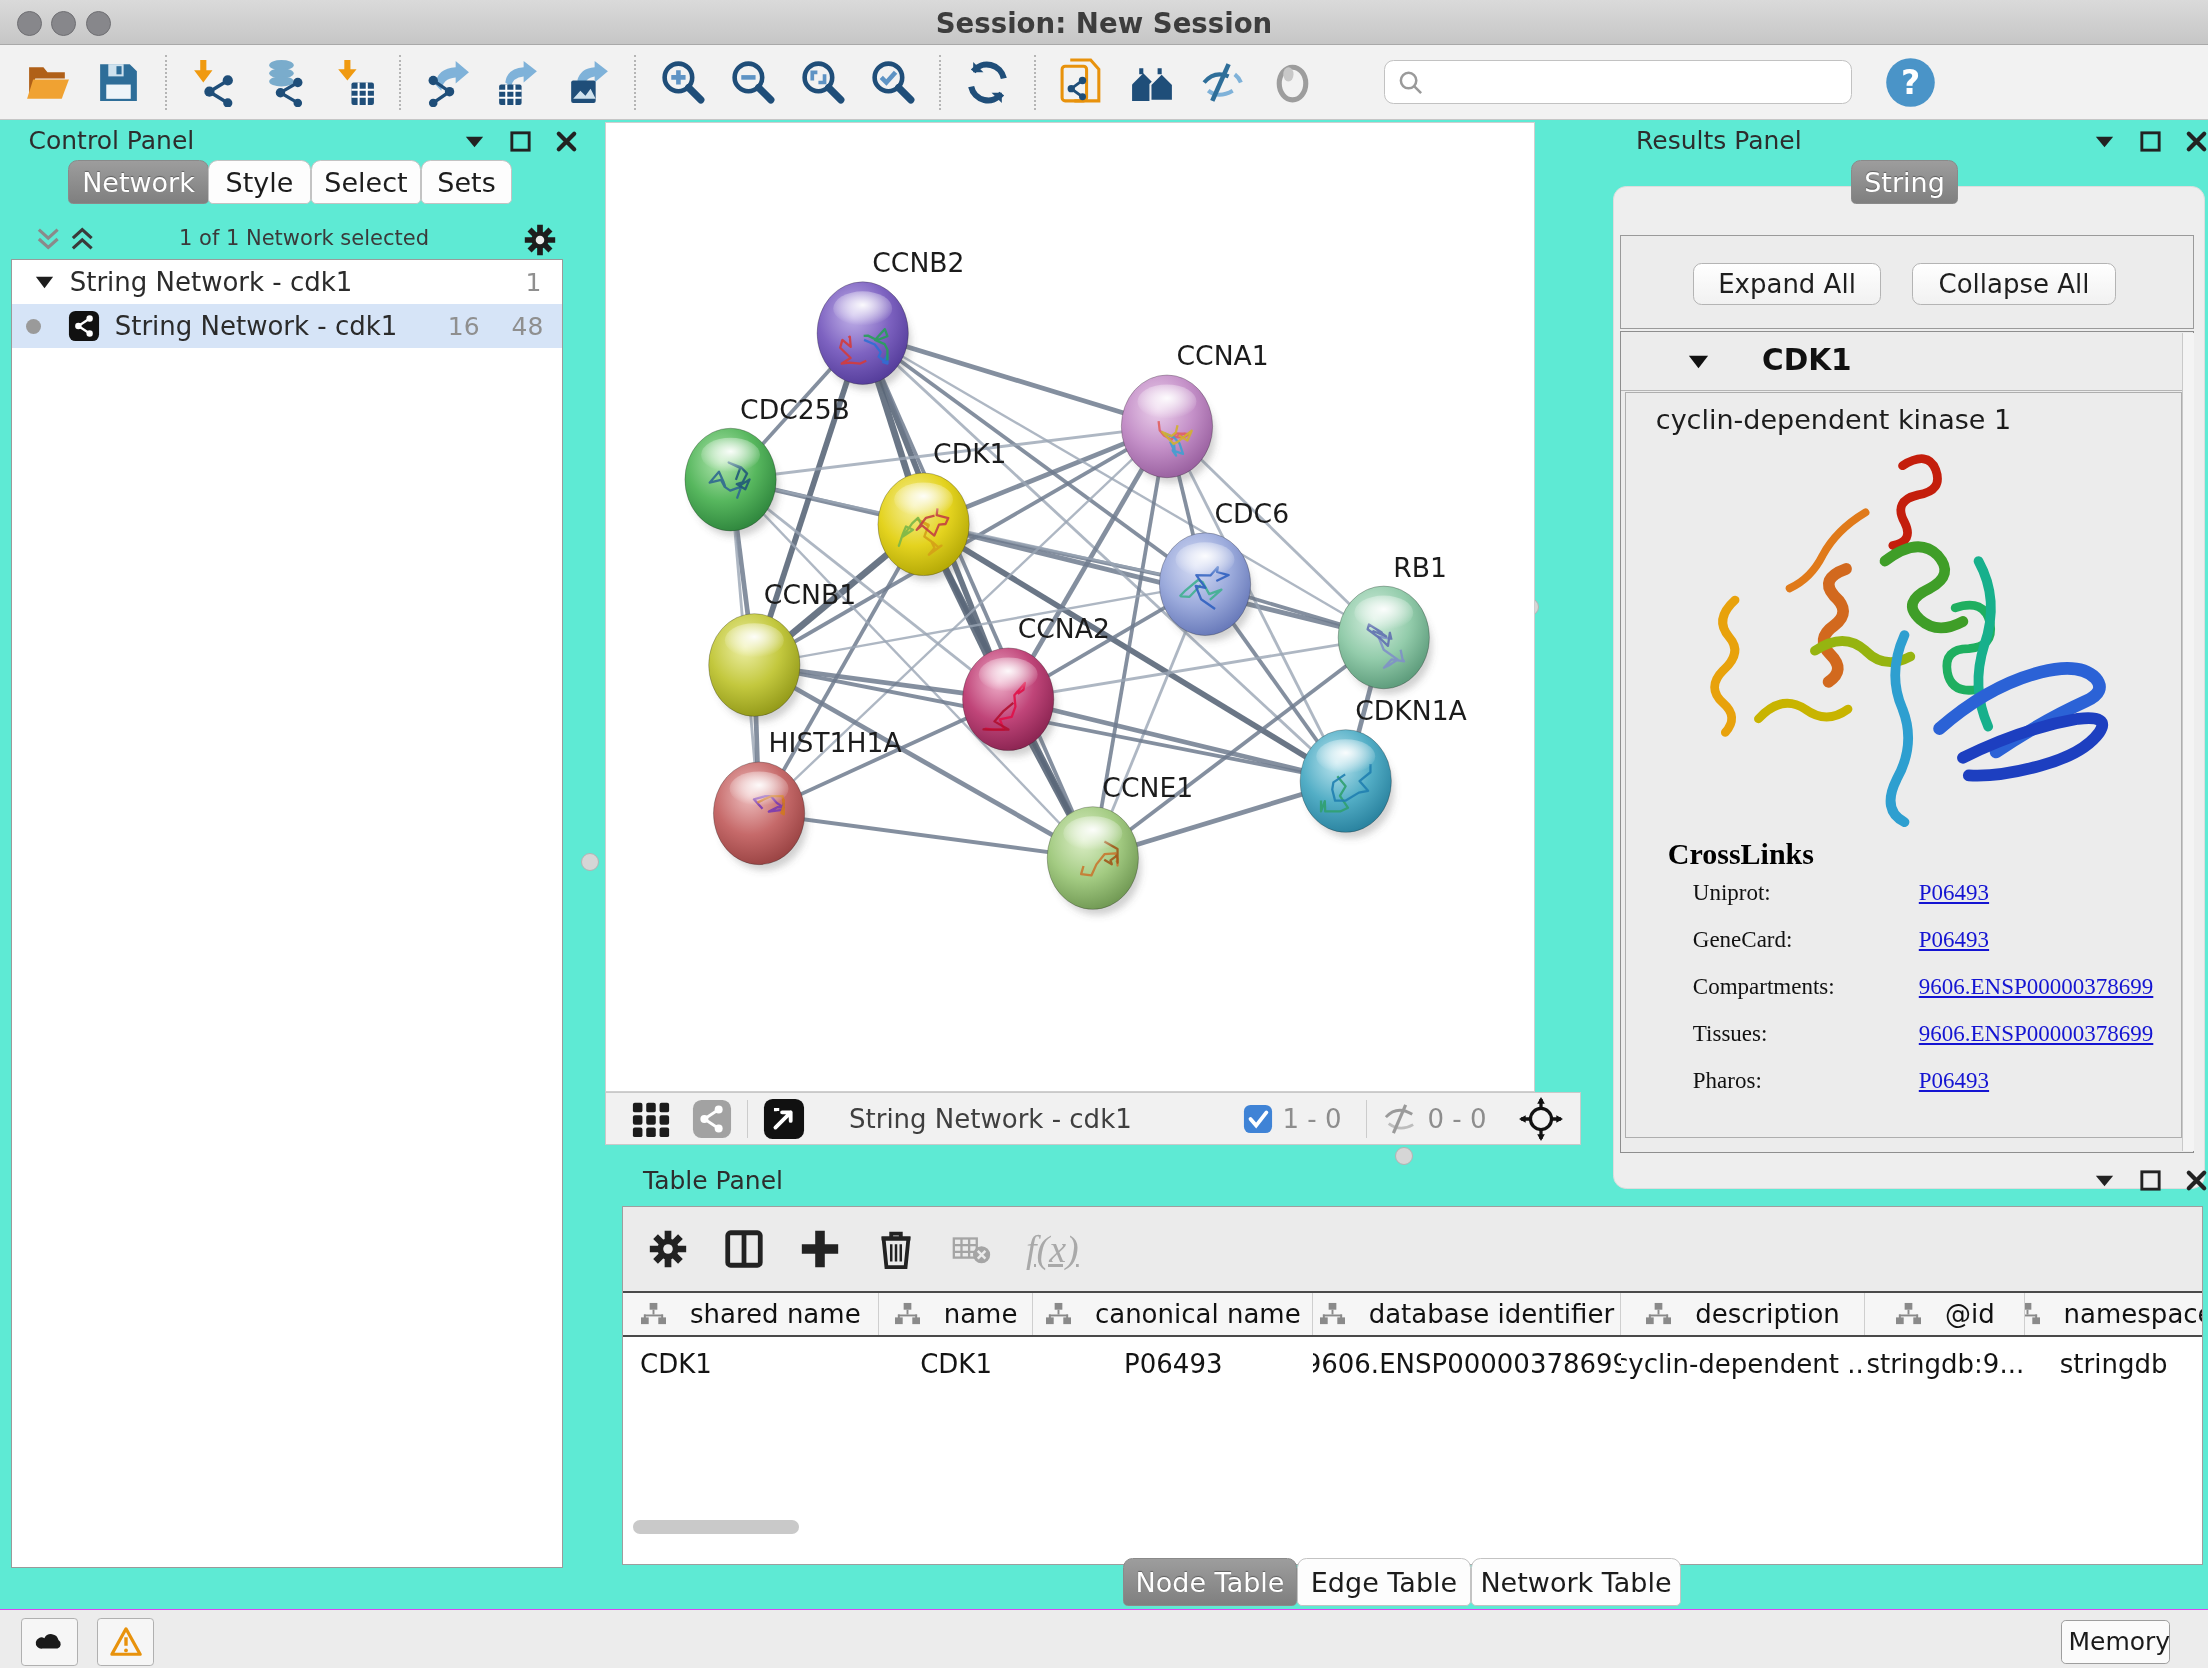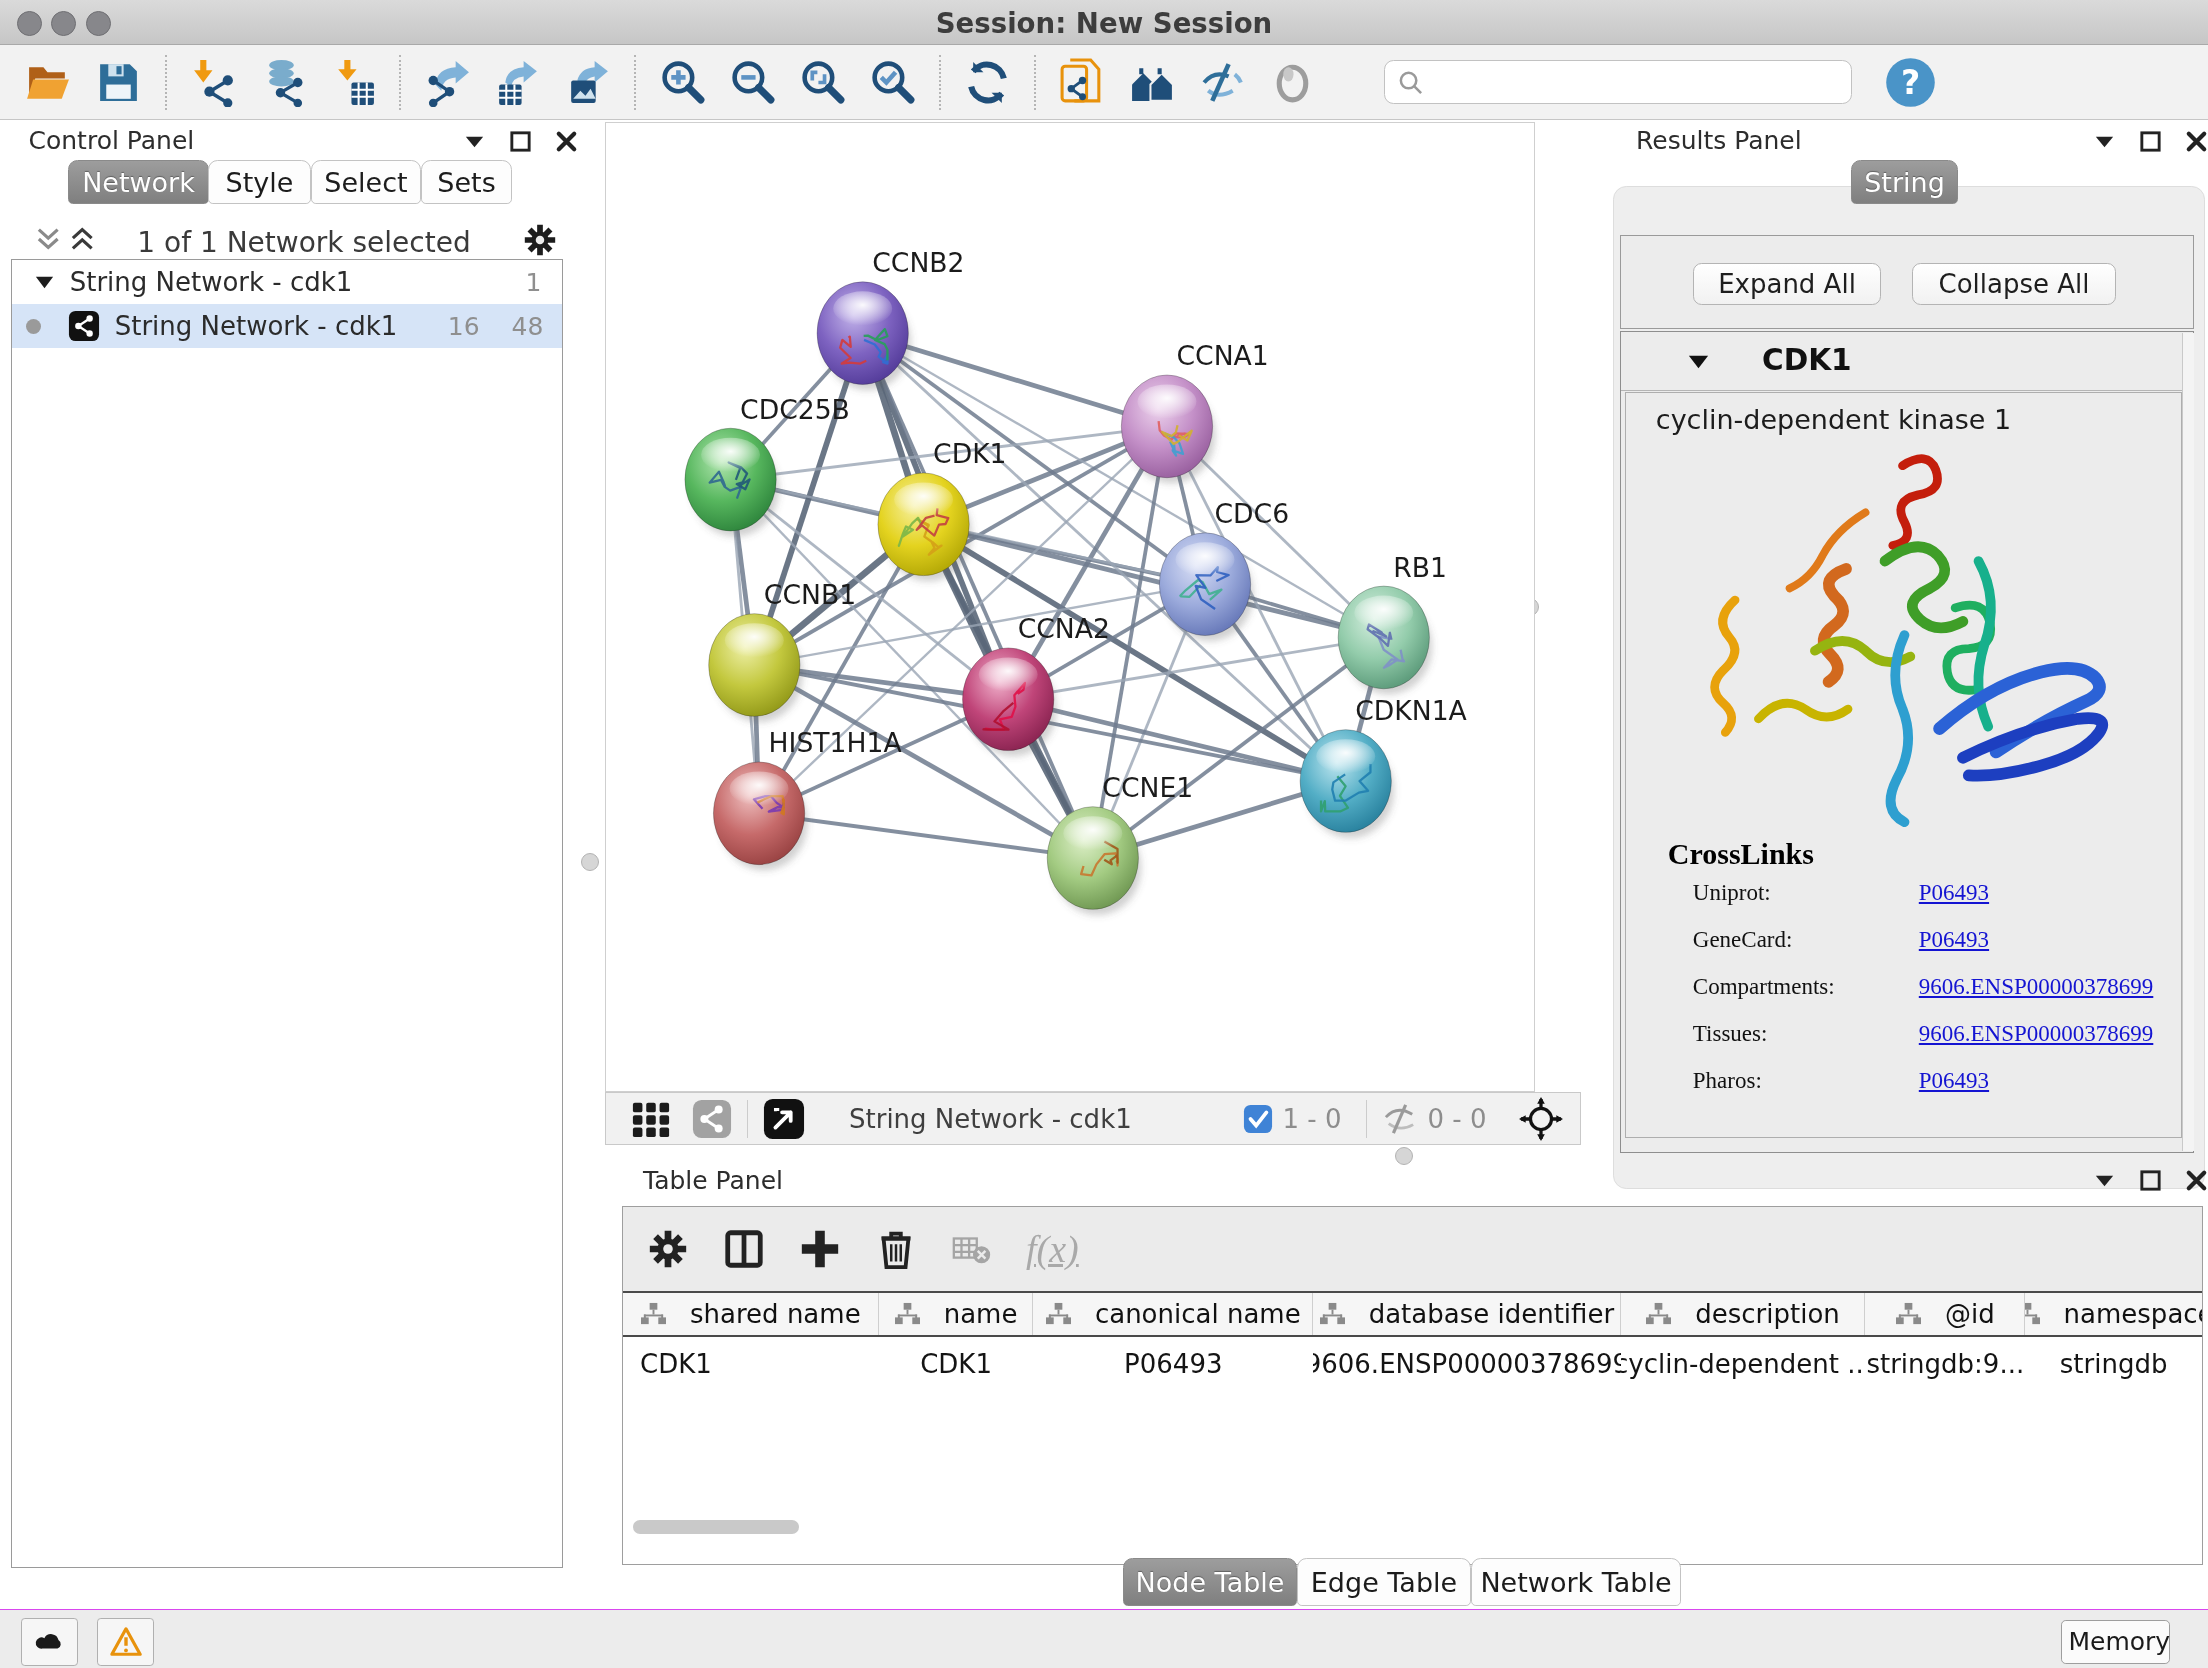--- a/index.html
+++ b/index.html
@@ -3,7 +3,7 @@
 <meta charset="utf-8">
 <style>
   html,body{margin:0;padding:0;background:#ececec;}
-  .app{position:relative;width:2208px;height:1668px;background:#ffffff;
+  .app{position:relative;width:2208px;height:1668px;background:#5eead4;
        font-family:"DejaVu Sans","Liberation Sans",sans-serif;color:#2b2b2b;overflow:hidden;}
   
   .titlebar{position:absolute;left:0;top:0;width:2208px;height:44px;

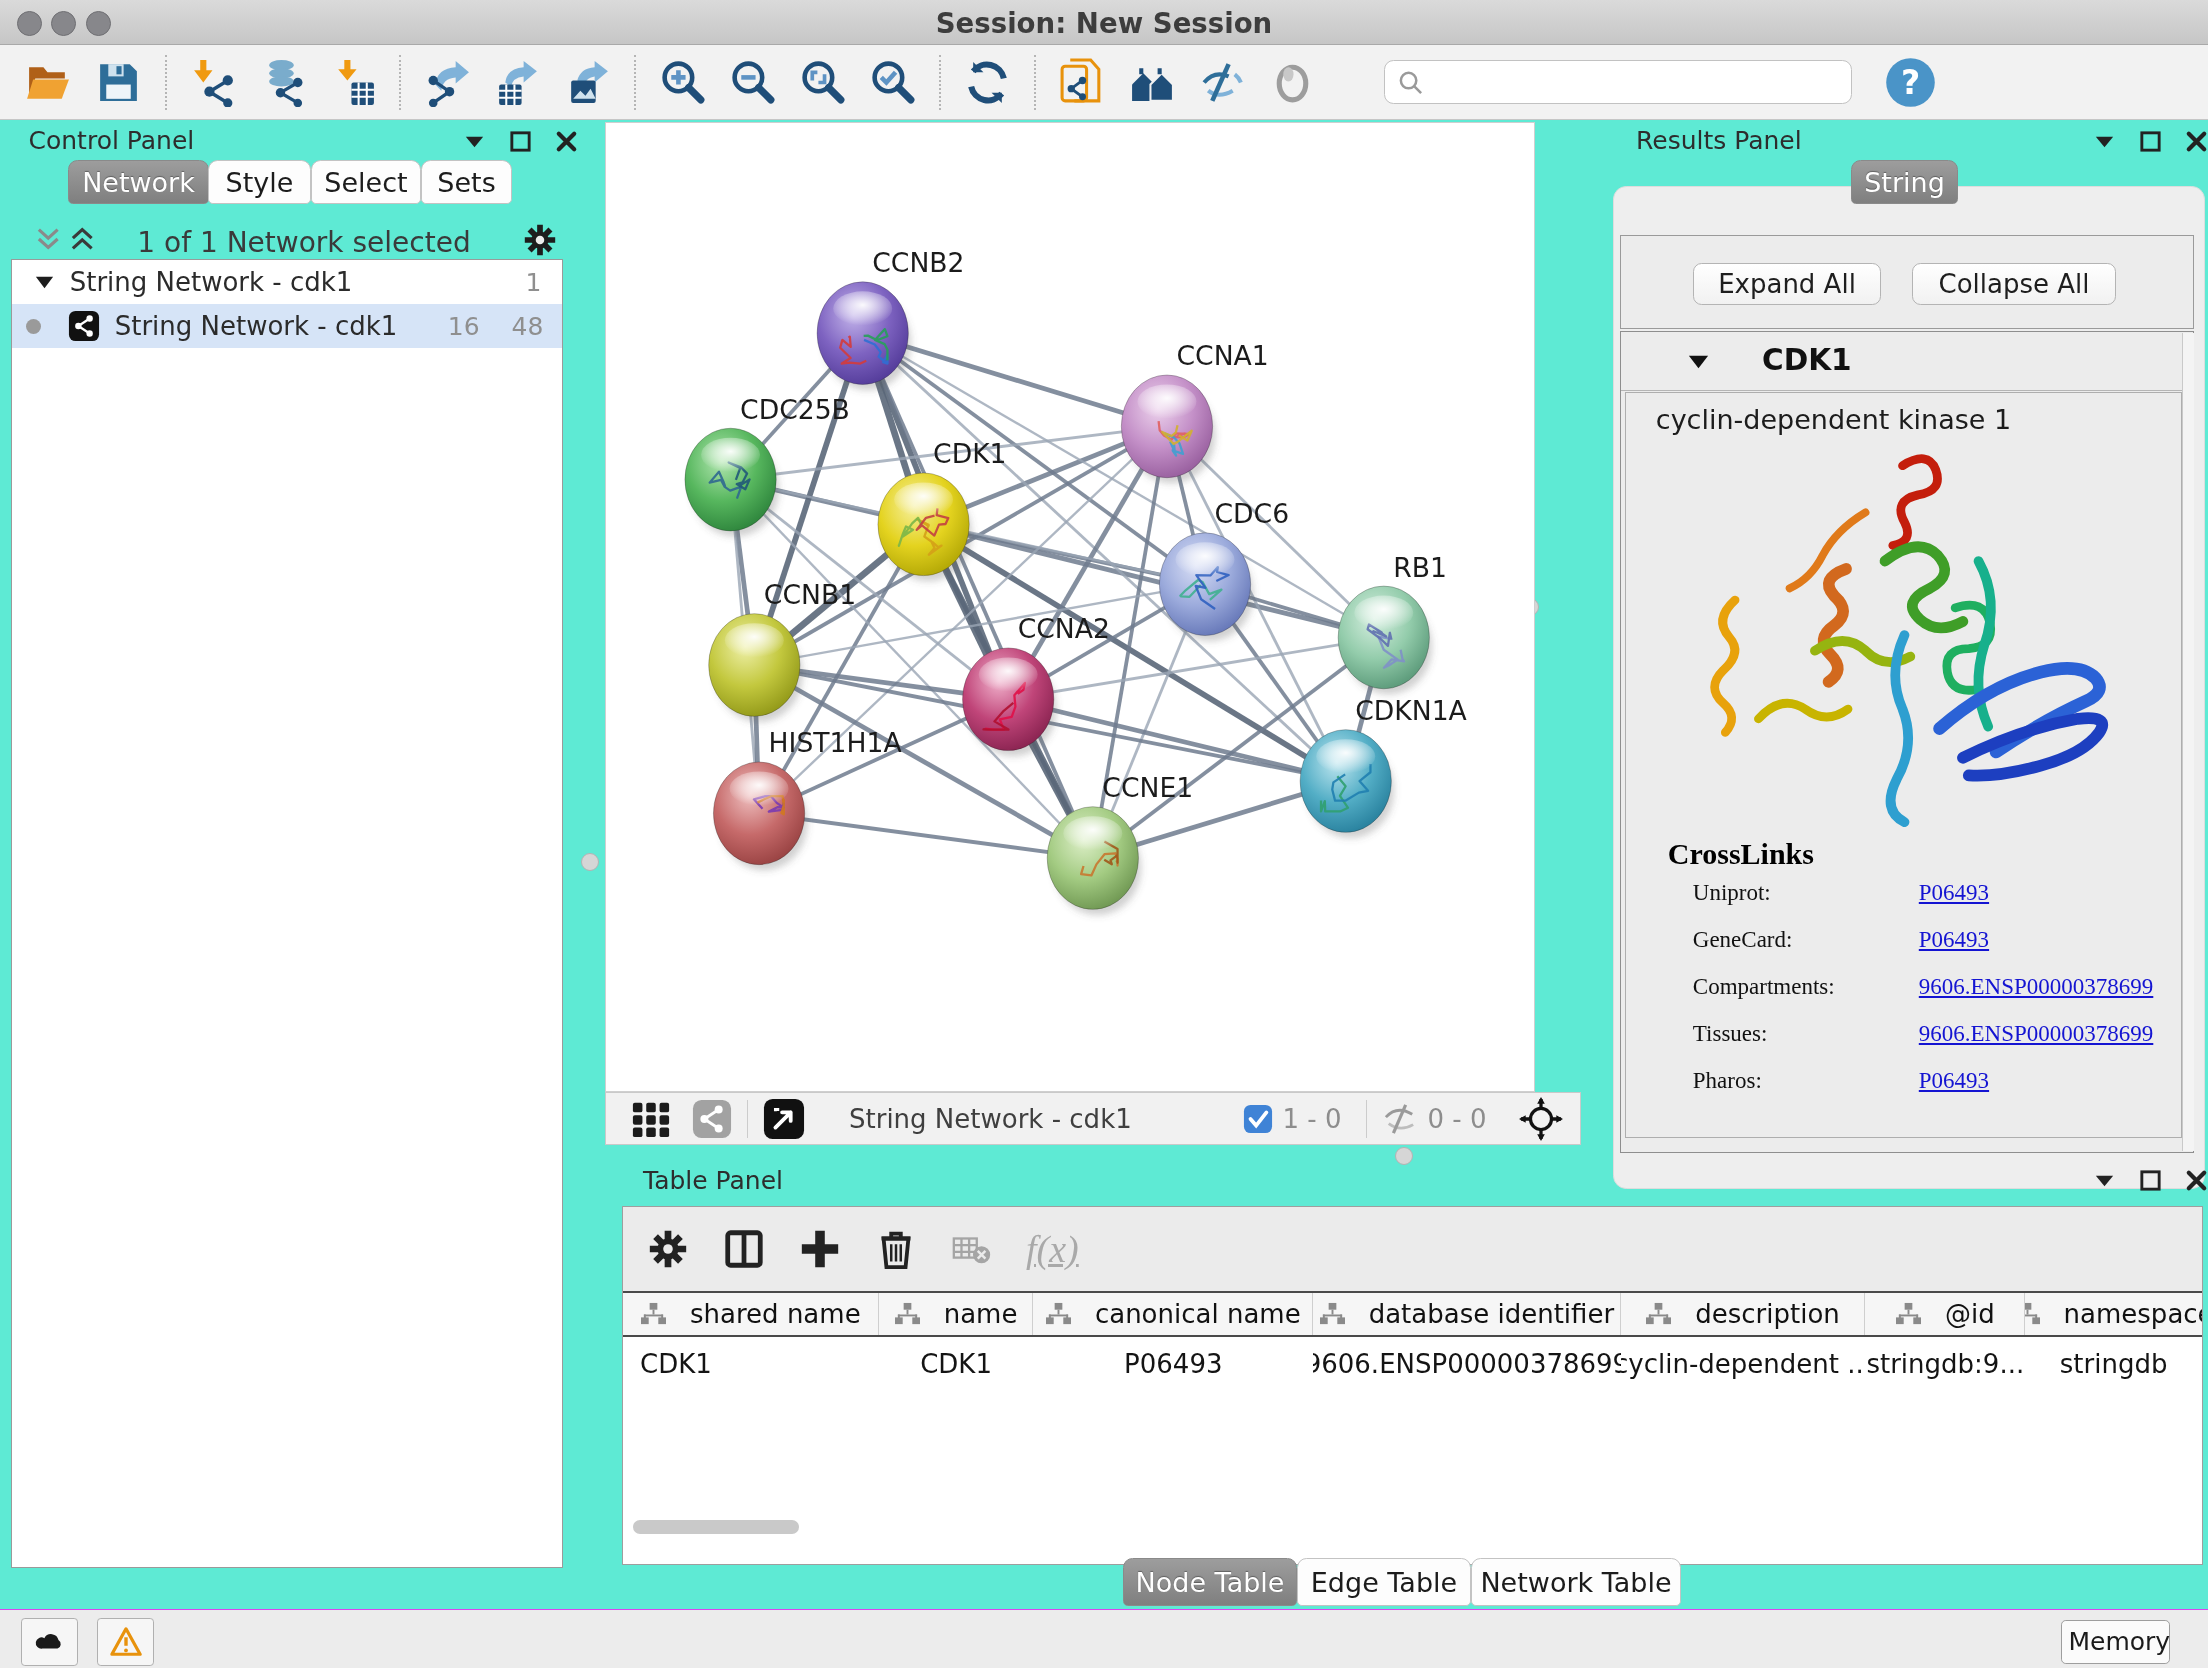--- a/index.html
+++ b/index.html
@@ -32,7 +32,7 @@
   .tab.sel{background:linear-gradient(#9d9d9d,#7f7f7f);color:#fff;border-color:#8a8a8a;
            text-shadow:0 -1px 1px rgba(0,0,0,.35);}
   
-  .cp-status{position:absolute;font-size:28px;color:#3a3a3a;}
+  .cp-status{position:absolute;font-size:21px;color:#3a3a3a;}
   .treebox{position:absolute;left:11.4px;top:259px;width:552px;height:1309px;background:#fff;
            border:1.9px solid #9a9a9a;box-sizing:border-box;}
   .trow{position:relative;height:44px;display:flex;align-items:center;font-size:26px;}

